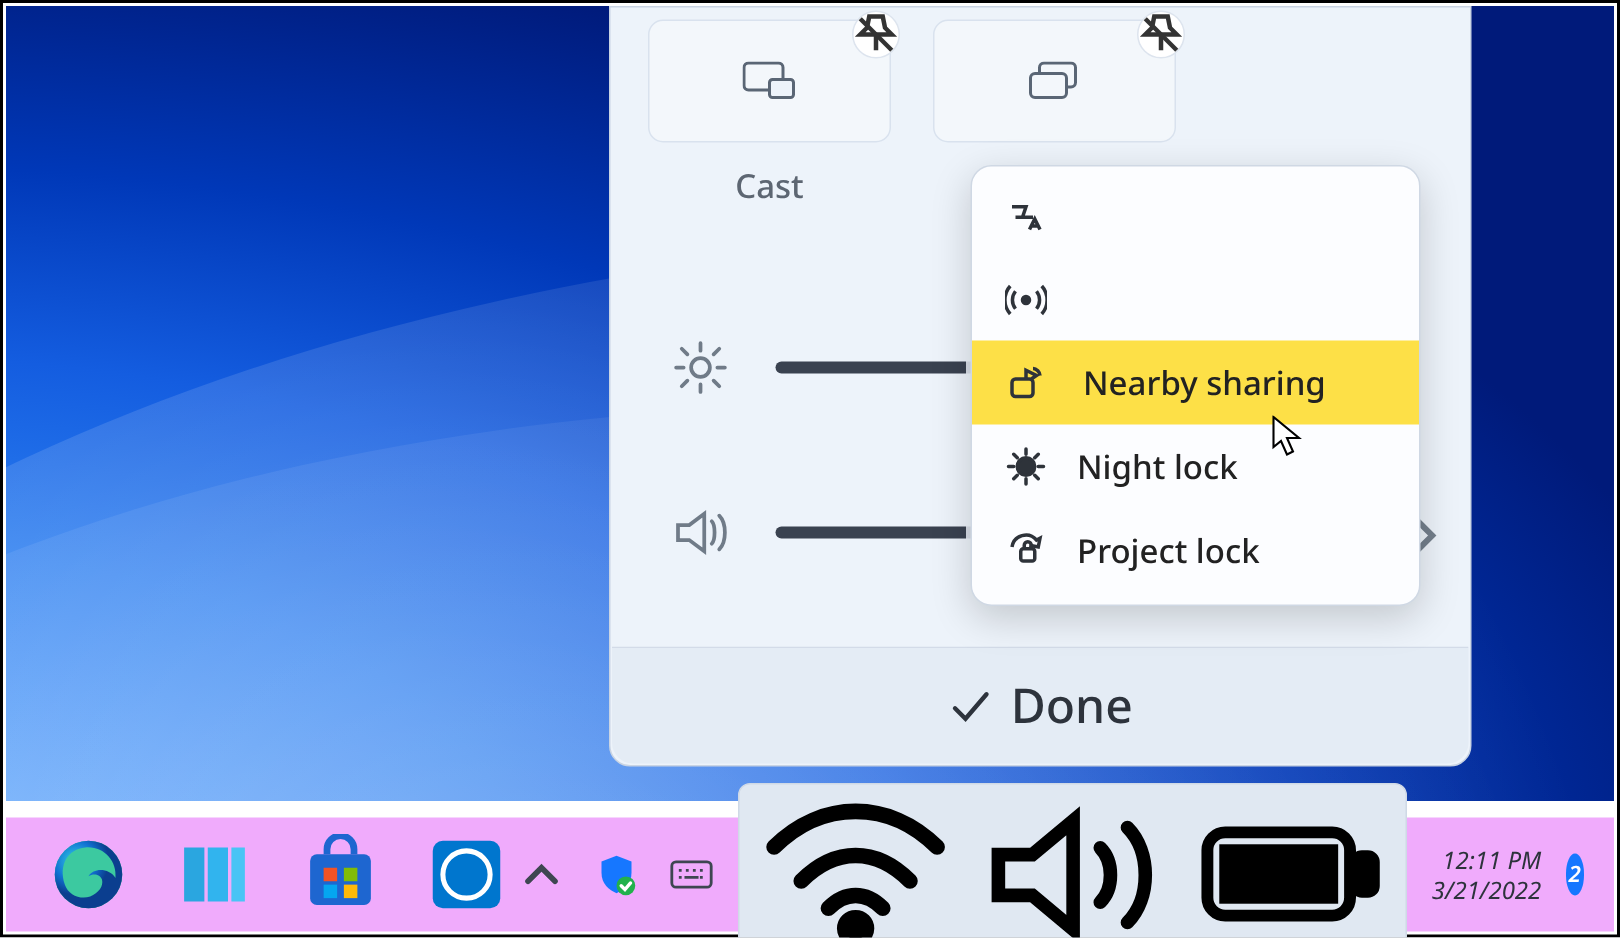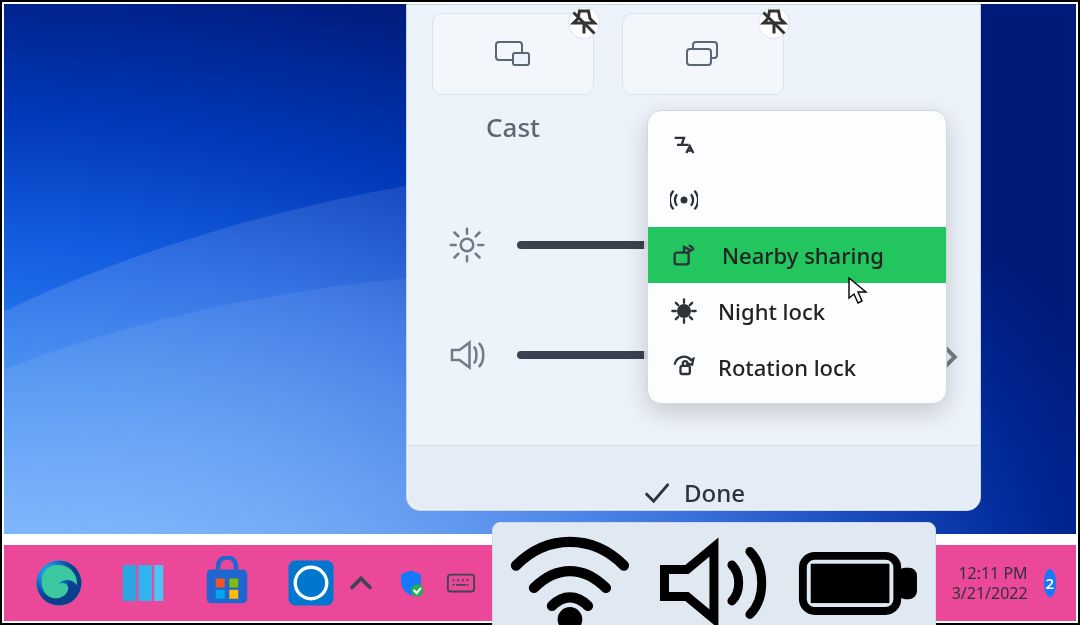--- a/index.html
+++ b/index.html
@@ -62,7 +62,7 @@
 
   .tile-label {
     position:absolute; top:104px; width:162px;
-    text-align:center; font-size:26px; color:#5d6672; font-weight:500;
+    text-align:center; font-size:22px; color:#5d6672; font-weight:500;
   }
   .tile-label.a { left:25px; }
   .tile-label.b { left:215px; }

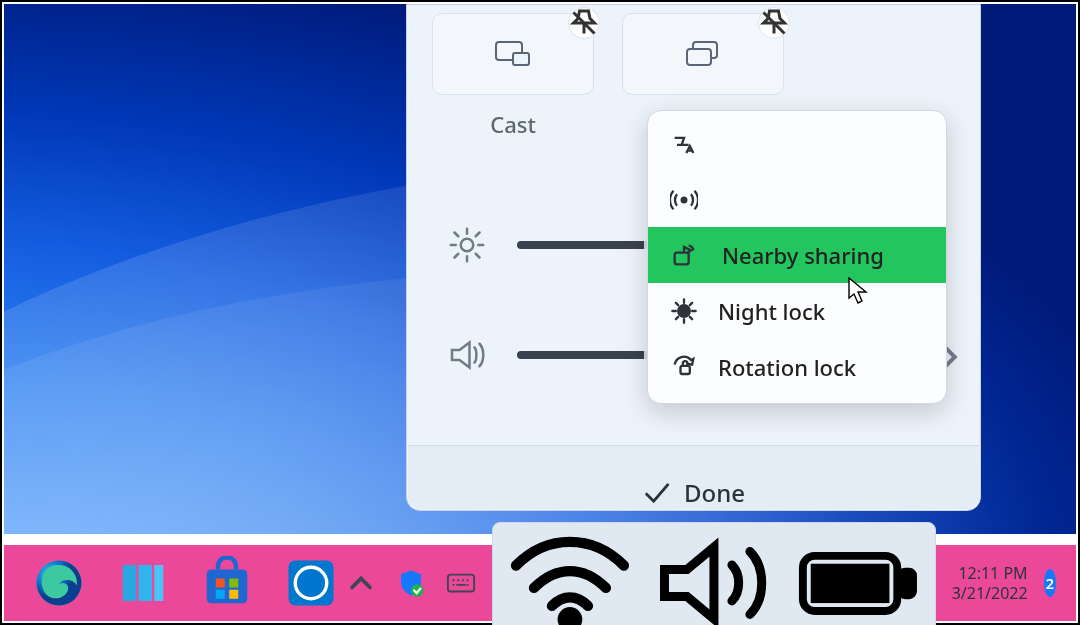--- a/index.html
+++ b/index.html
@@ -108,7 +108,7 @@
     padding:13px 22px;
     font-size:22px; font-weight:500; color:#222;
   }
-  .menu-item.hover { background:#22c55e;gap:24px; }
+  .menu-item.hover { background:#fde047;gap:24px; }
   .menu-item .mi { width:28px; height:28px; color:#2e333a; flex:none; display:flex; align-items:center; justify-content:center; }
 
   .cursor {

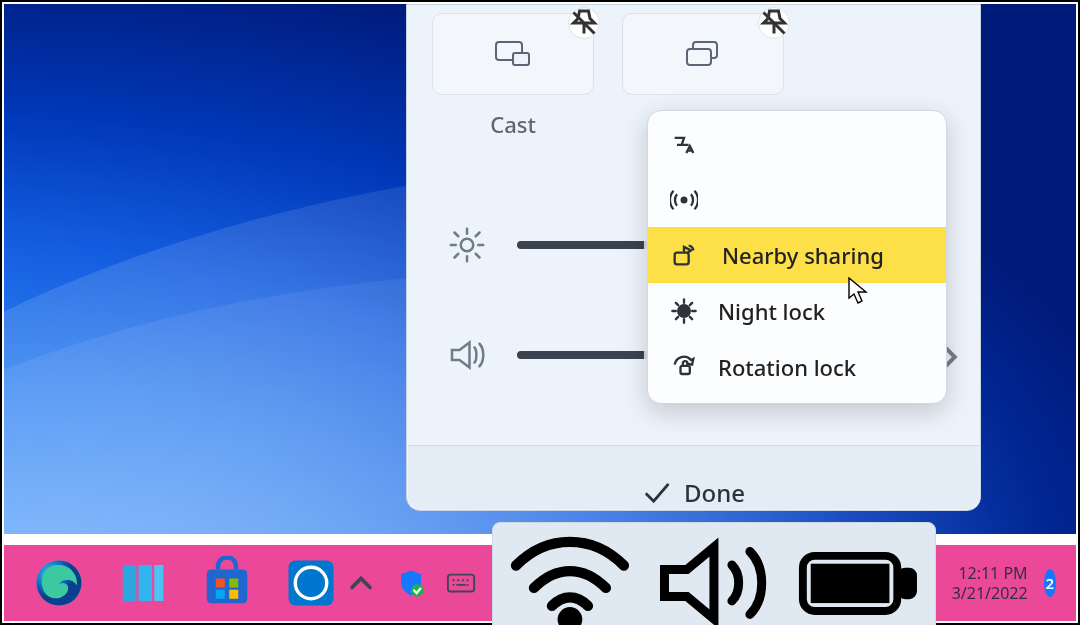--- a/index.html
+++ b/index.html
@@ -278,7 +278,7 @@
             <path d="M11 11V9a2 2 0 014 0v2"></path>
           </svg>
       </span>
-      <span>Rotation lock</span>
+      <span>Project lock</span>
     </div>
   </div>
 

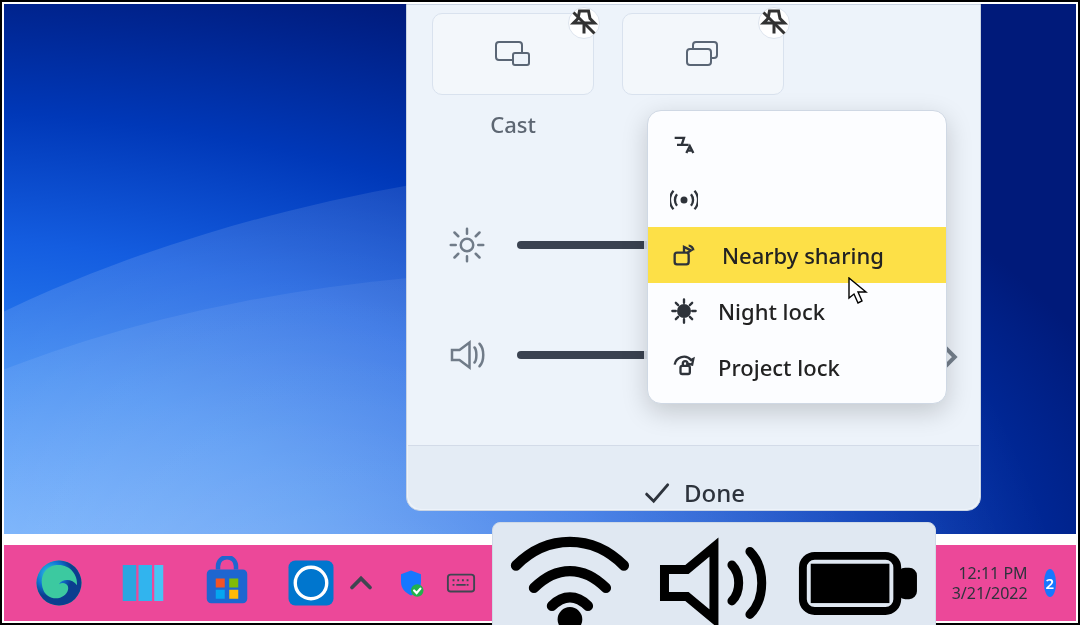--- a/index.html
+++ b/index.html
@@ -84,11 +84,11 @@
   }
 
   .panel-footer {
-    position:absolute; left:1px; right:1px; bottom:1px; height:64px;
+    position:absolute; left:1px; right:1px; bottom:1px; height:78px;
     background:#e4ecf5; border-top:1px solid #d3dbe8;
     border-radius:0 0 14px 14px;
-    display:flex; align-items:flex-end; justify-content:center; gap:60px;
-    font-size:24px; color:#2d333c; font-weight:500;
+    display:flex; align-items:center; justify-content:center; gap:60px;
+    font-size:32px; color:#2d333c; font-weight:500;
   }
   .footer-btn { display:flex; align-items:center; gap:14px; }
   .footer-btn .ico { width:28px; height:28px; color:#2d333c; }

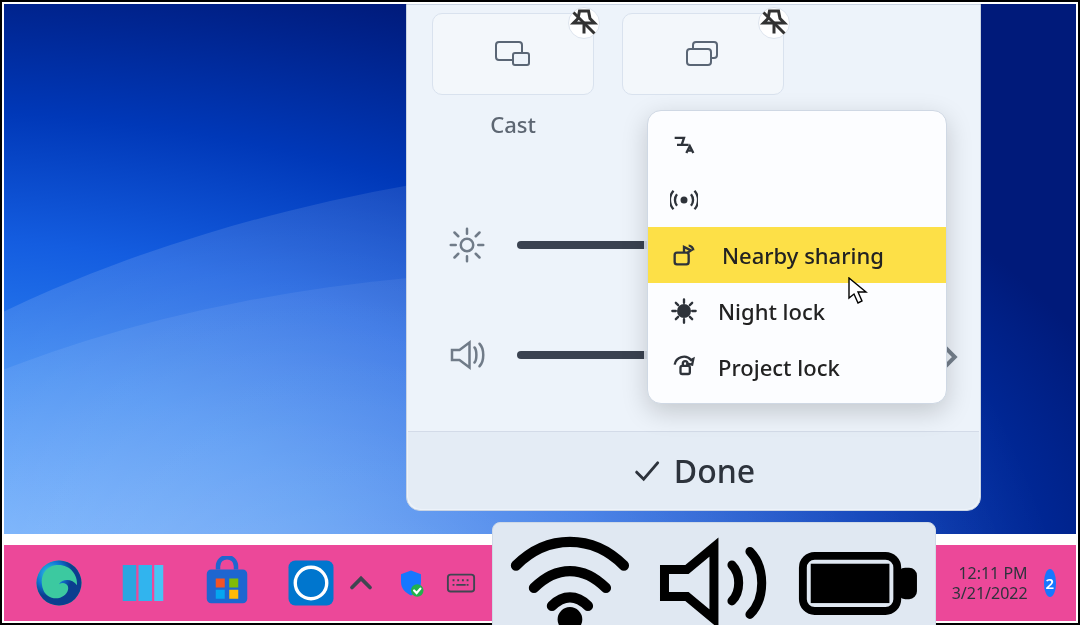--- a/index.html
+++ b/index.html
@@ -119,8 +119,8 @@
   
   .taskbar {
     position:absolute; left:2px; right:2px; bottom:2px; height:76px;
-    background:#ec4899;
-    display:flex; align-items:center;
+    background:#f0abfc;
+    display:flex; align-items:center;font-style:italic;
   }
   .tb-left { display:flex; align-items:center; gap:30px; padding-left:28px; }
   .tb-btn { width:54px; height:54px; border-radius:8px; display:flex; align-items:center; justify-content:center; }

